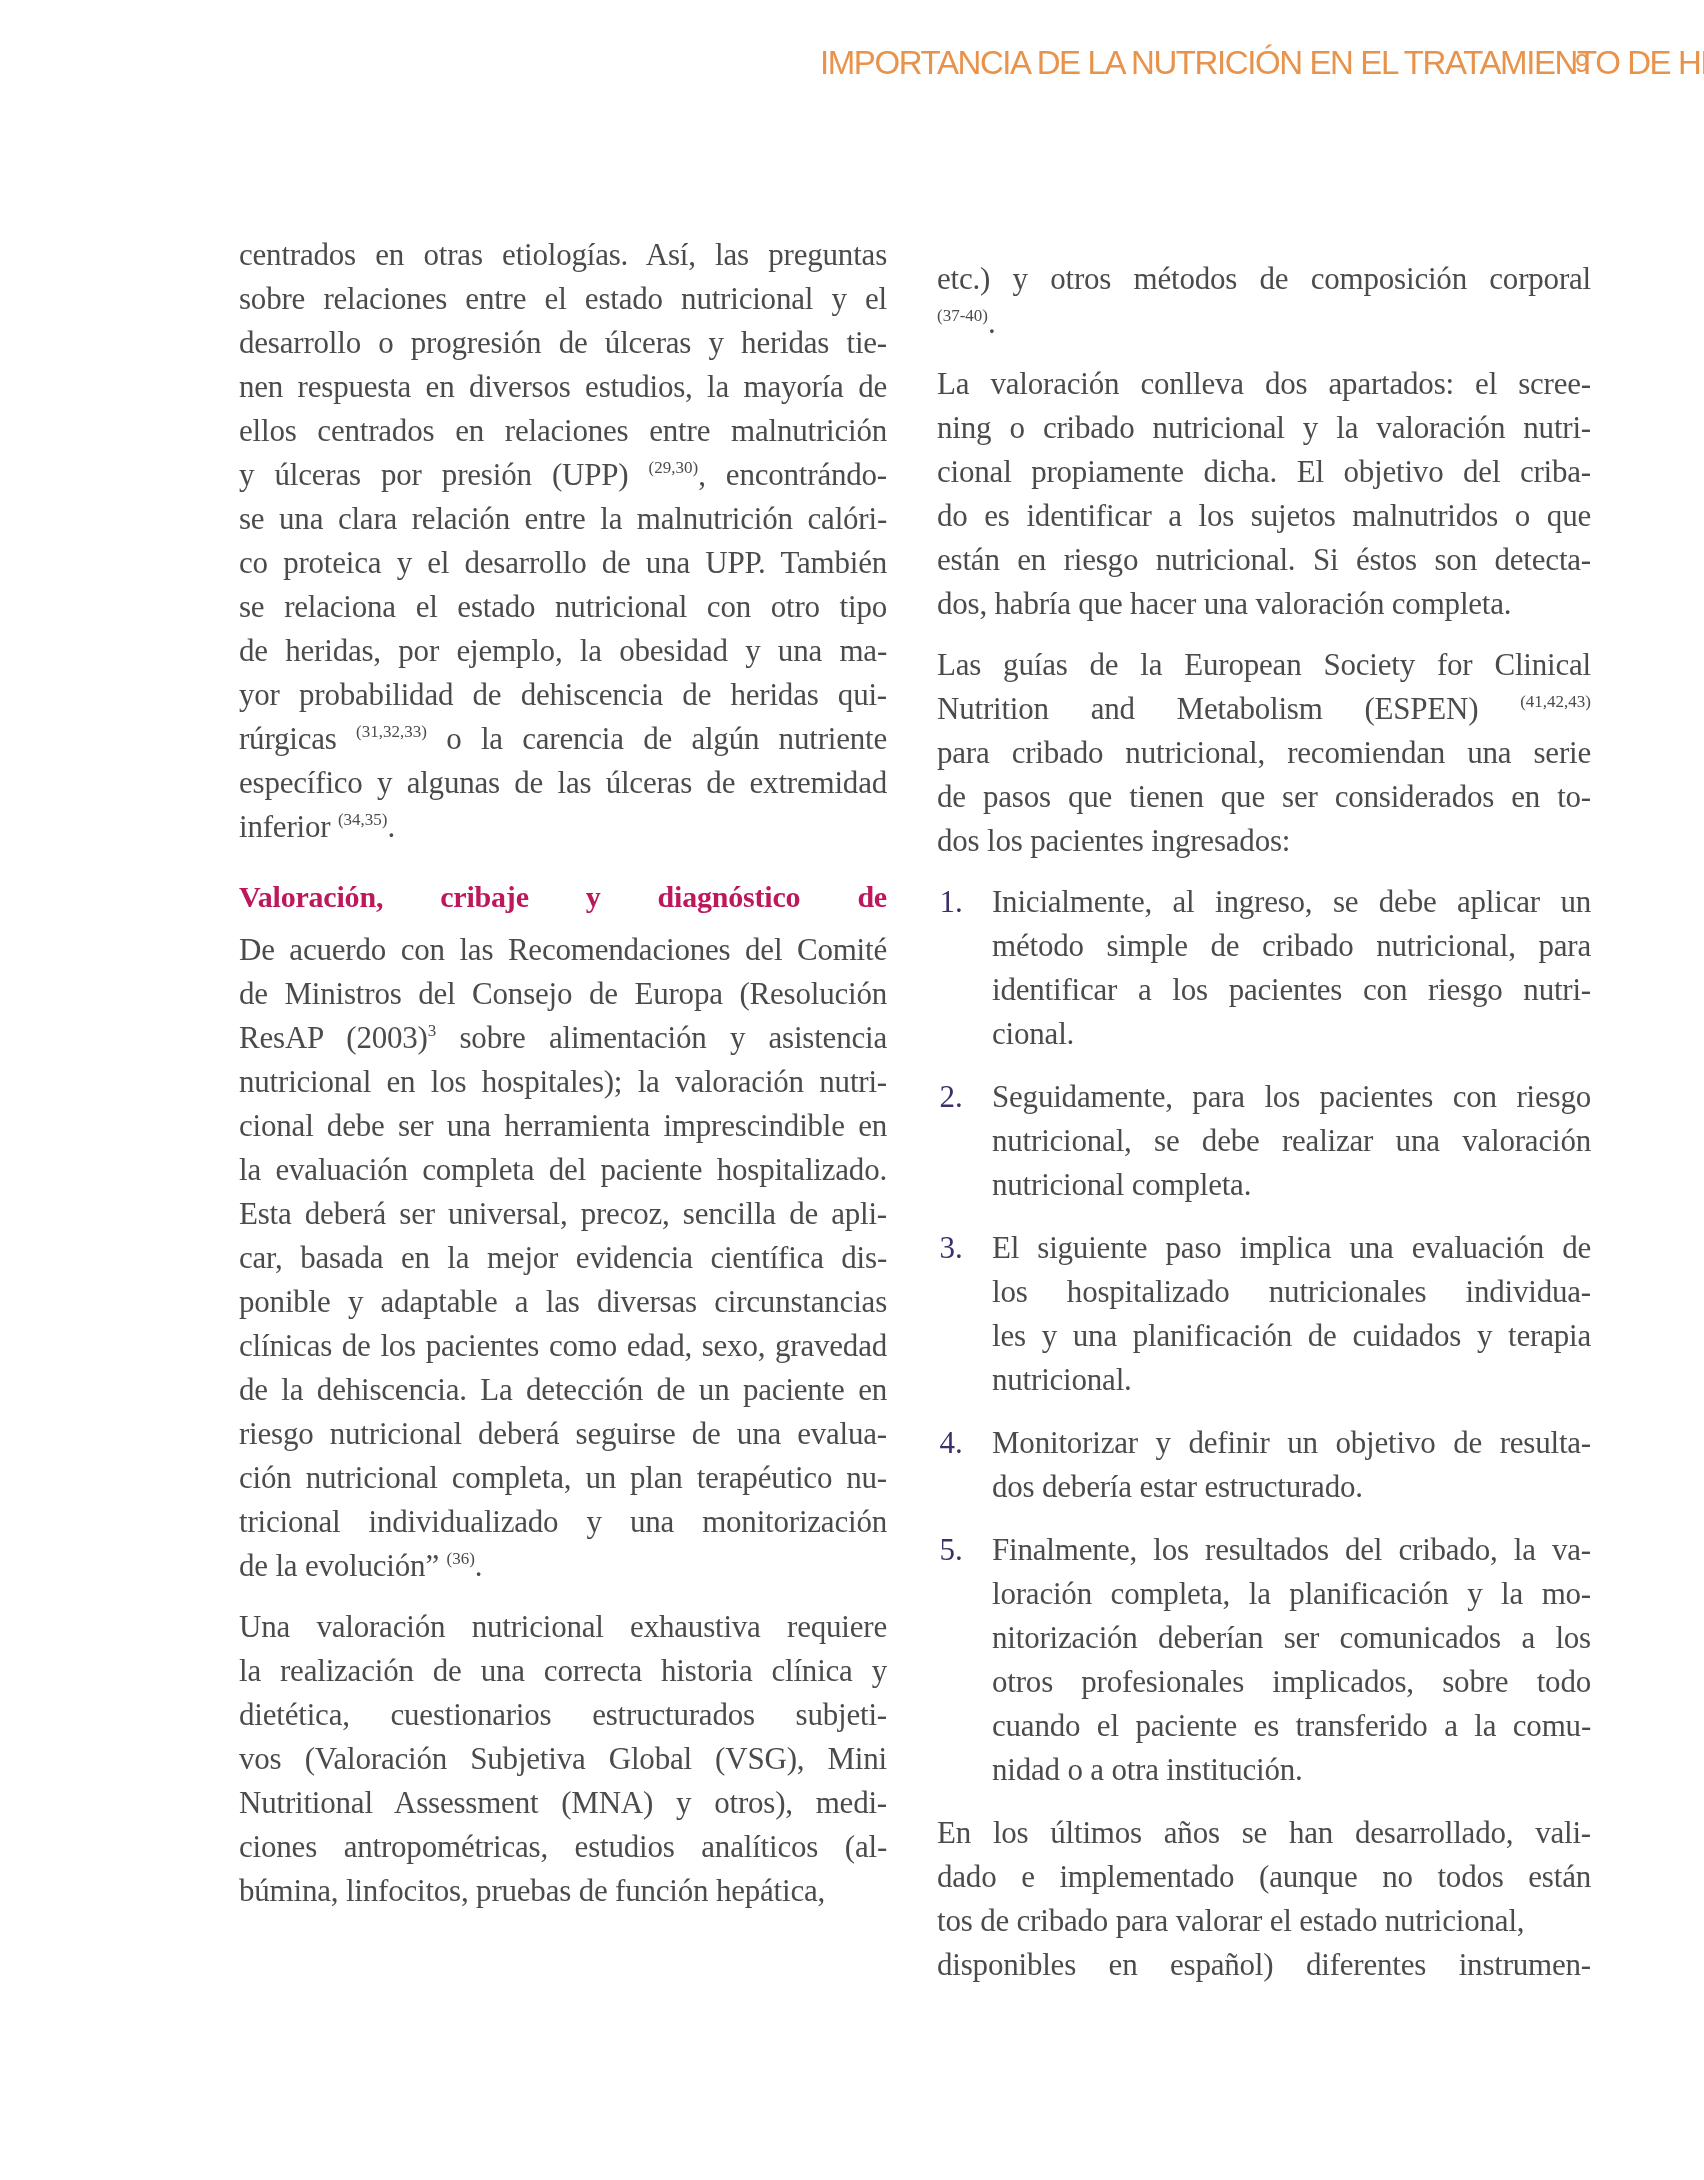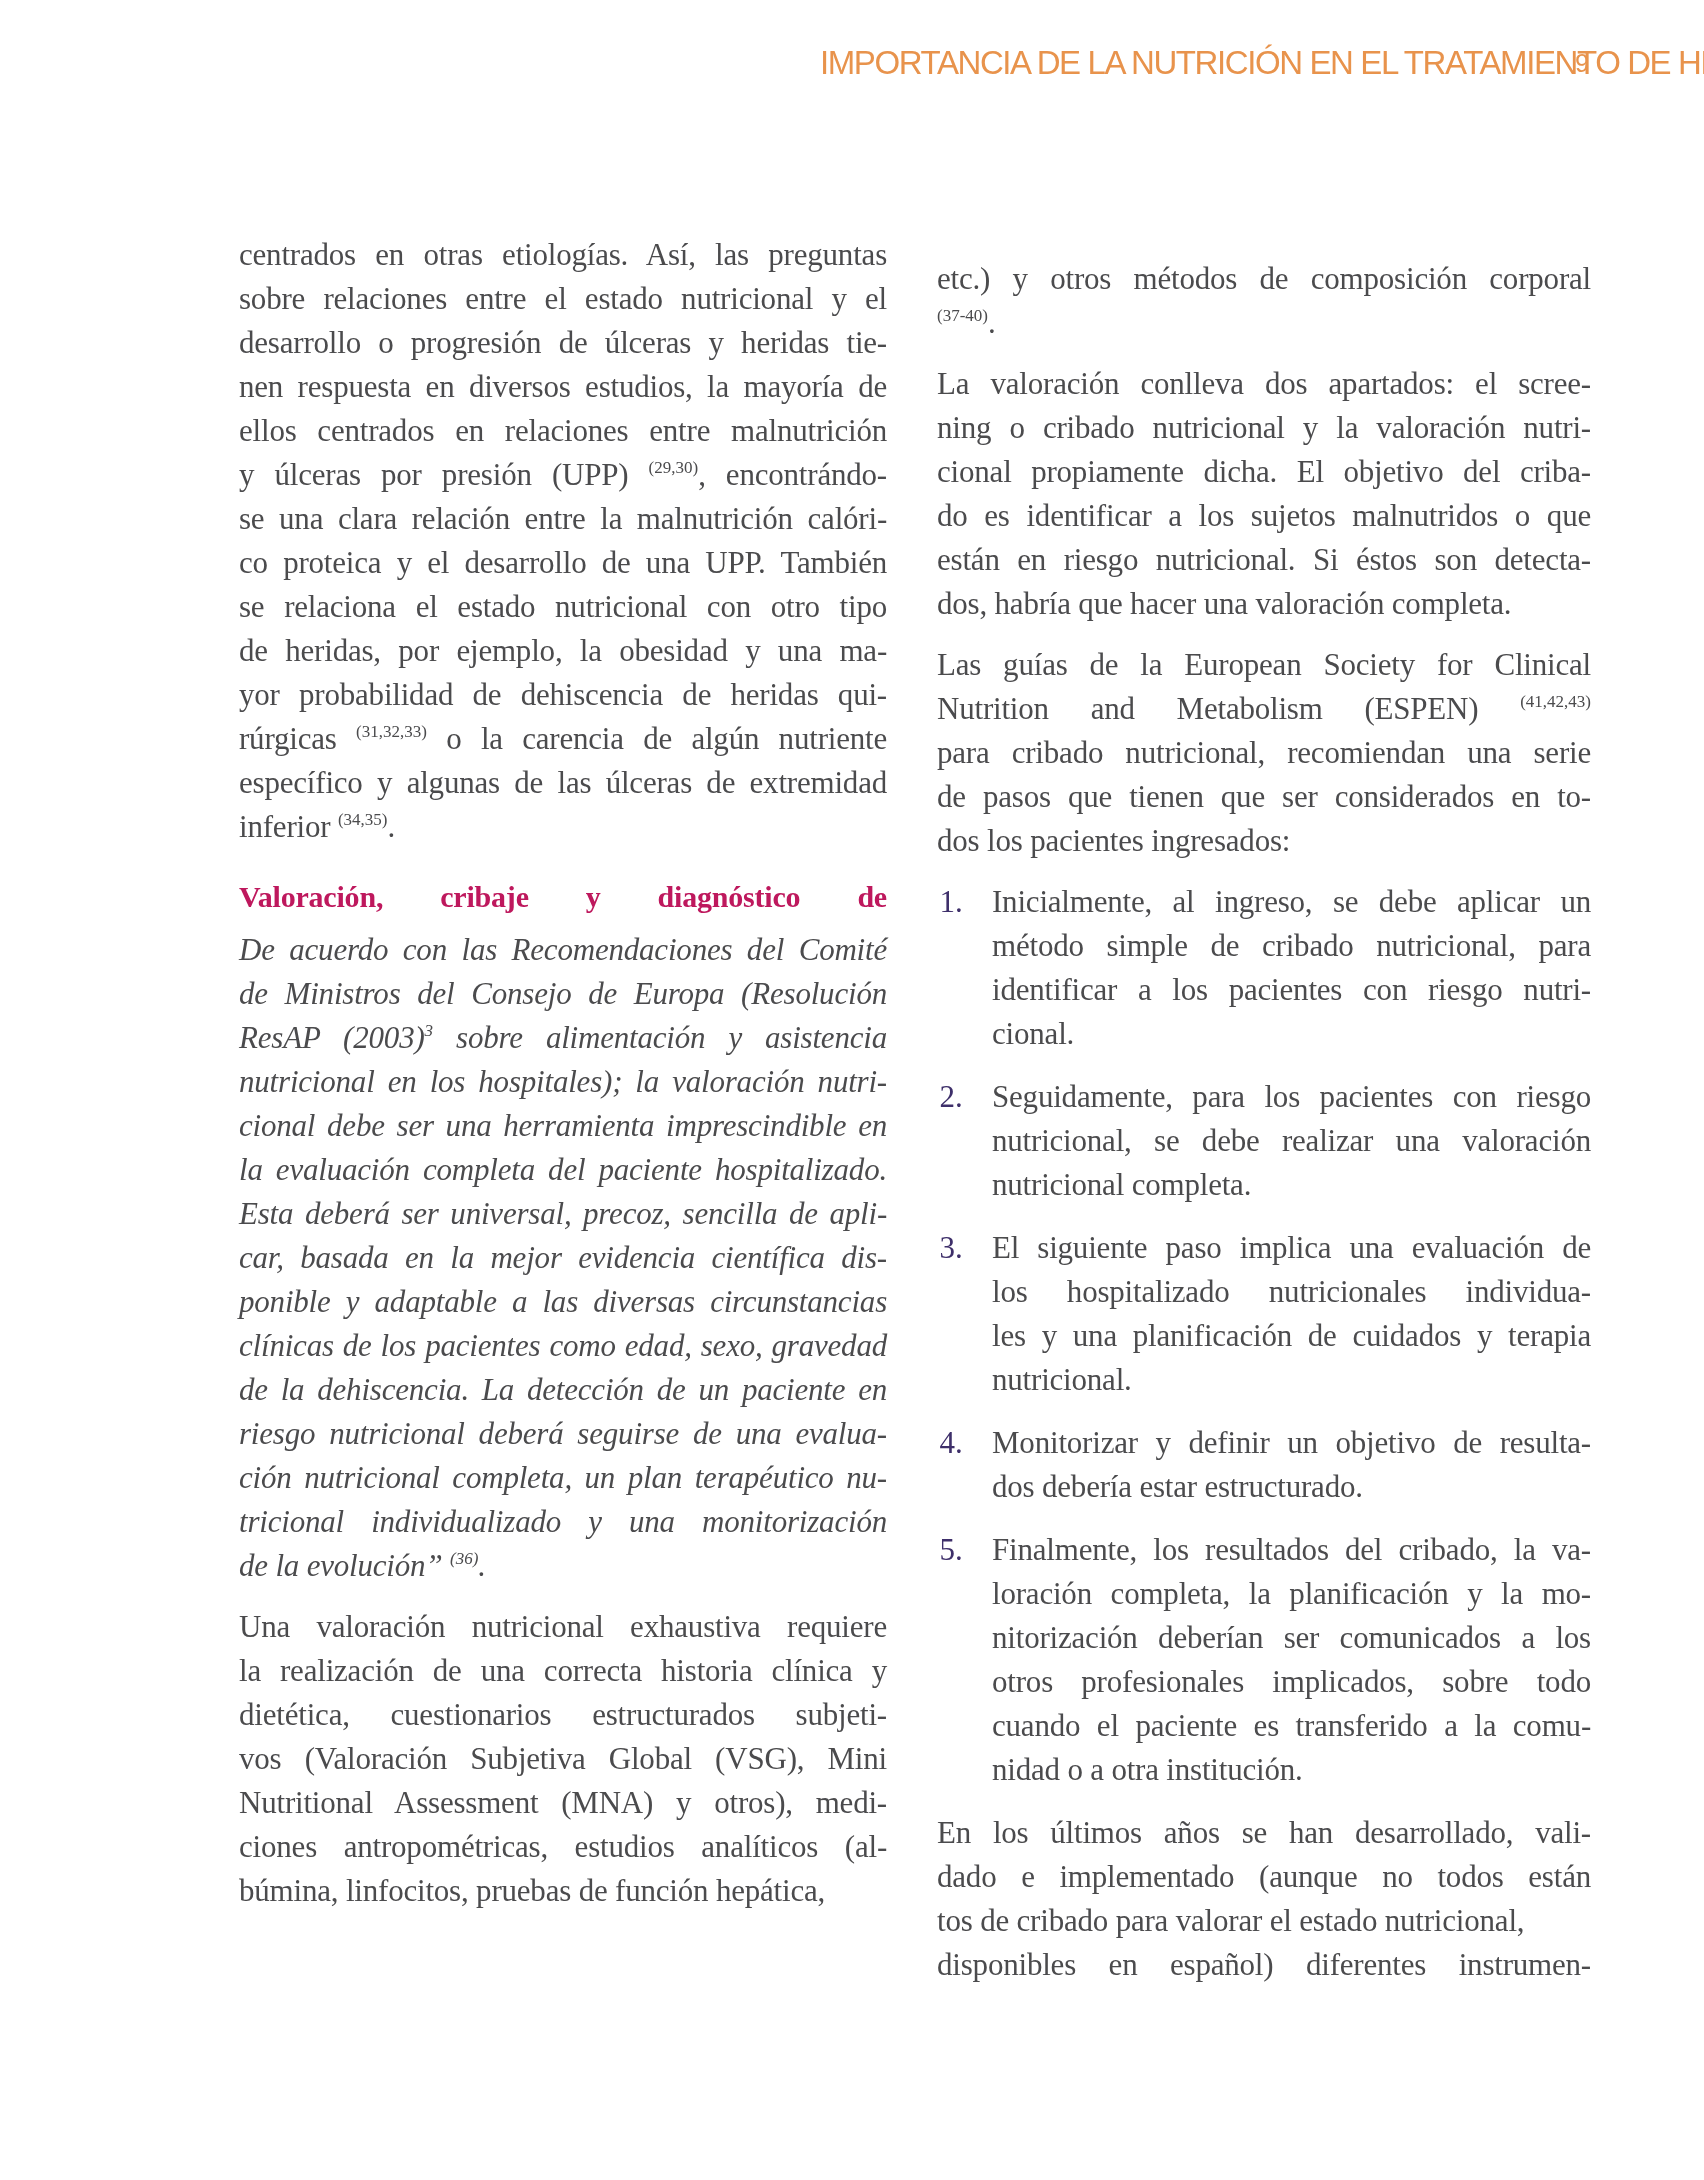--- a/index.html
+++ b/index.html
@@ -30,7 +30,7 @@
   .block { margin-bottom: 17px; }
   .block.h { color: #be185d; font-weight: bold; font-size: 30px; margin-top: 25.6px; margin-bottom: 10.2px; }
   .block.h .line { height: 43px; line-height: 43px; }
-  .block.i { font-style: italic; }
+  .block.i { }
   sup, .sup { font-size: 17px; vertical-align: 12px; line-height: 0; letter-spacing: 0; }
   .li { position: relative; padding-left: 55px; margin-bottom: 19px; }
   .li .num { position: absolute; left: 2.6px; top: 0; color: #3e2f6a; line-height: 44px; }

